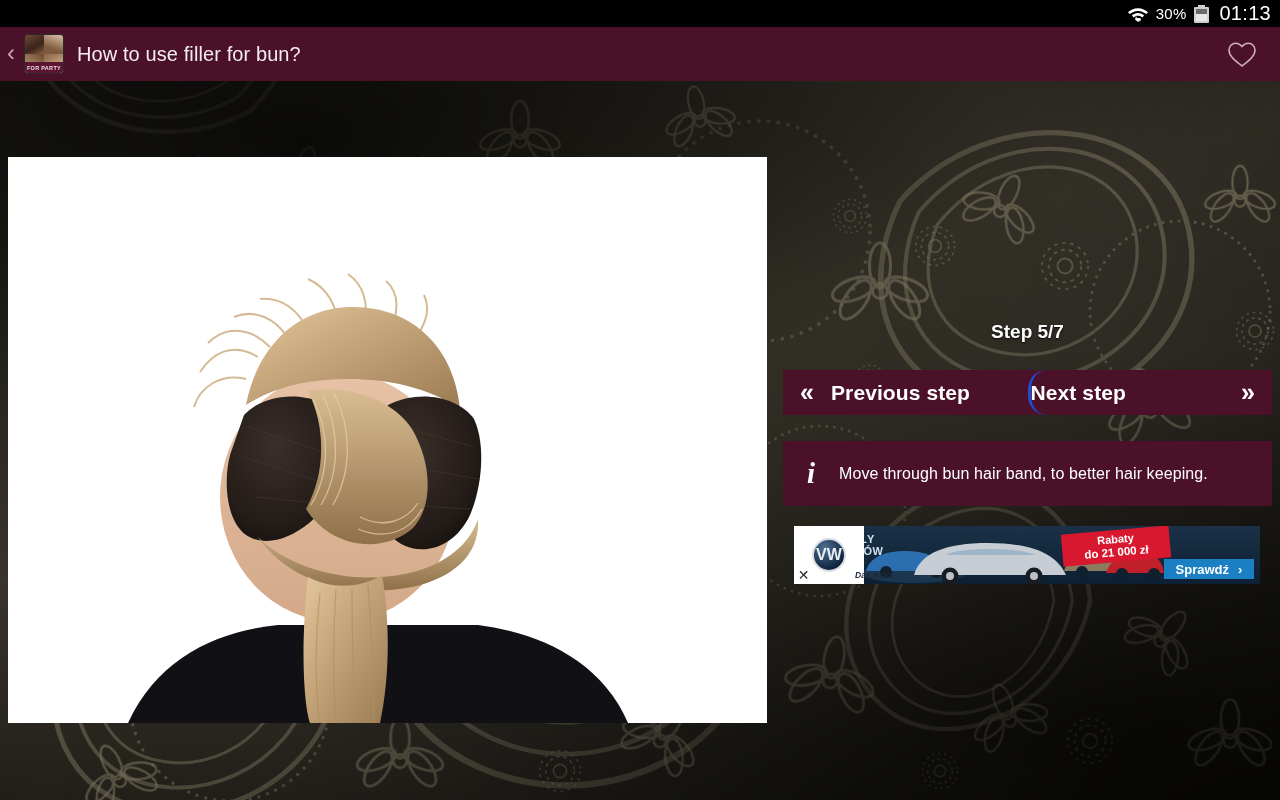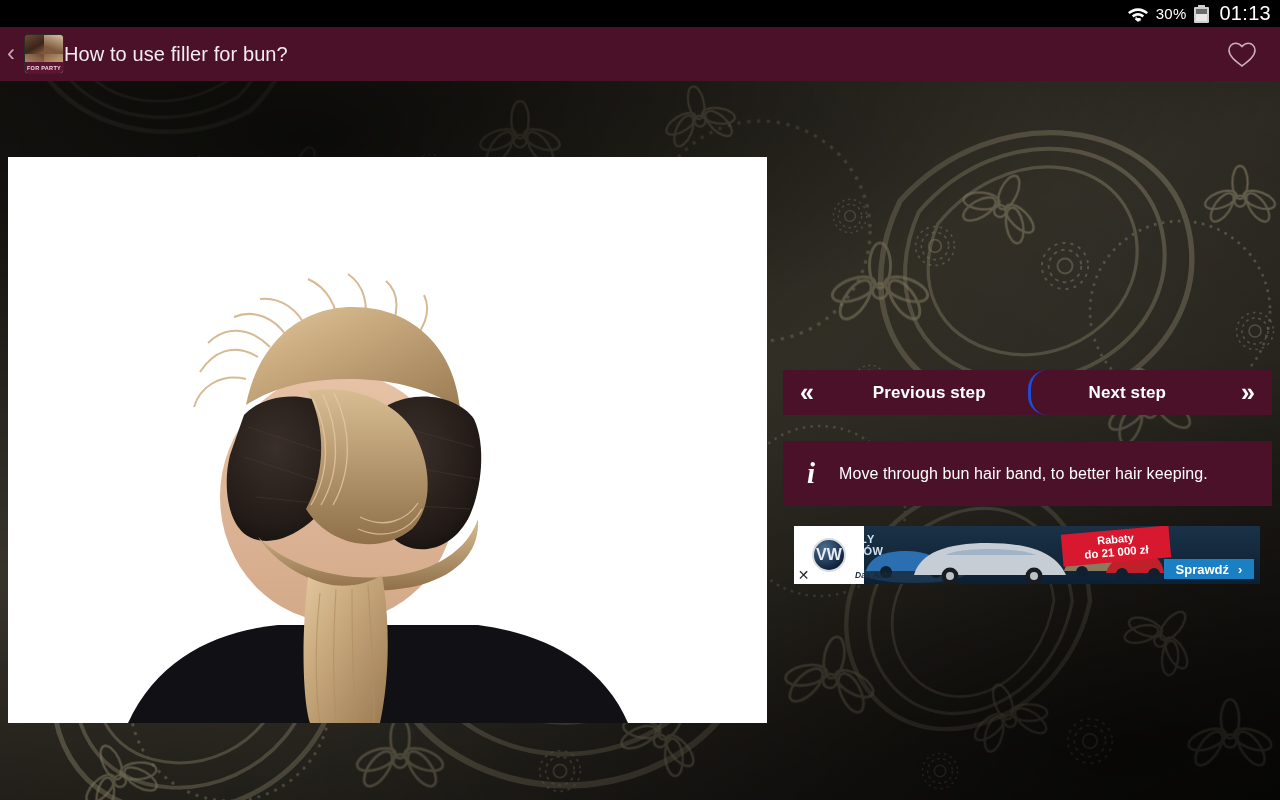--- a/index.html
+++ b/index.html
@@ -57,7 +57,7 @@
     display:flex; align-items:center; justify-content:center; font-weight:bold;
   }
   .title-text{
-    color:#f4ecef; font-size:20px; margin-left:0; letter-spacing:.1px;text-align:center;
+    color:#f4ecef; font-size:20px; margin-left:13px; letter-spacing:.1px;text-align:center;
   }
   .fav-btn{
     position:absolute; right:15px; top:0; height:54px; width:46px;

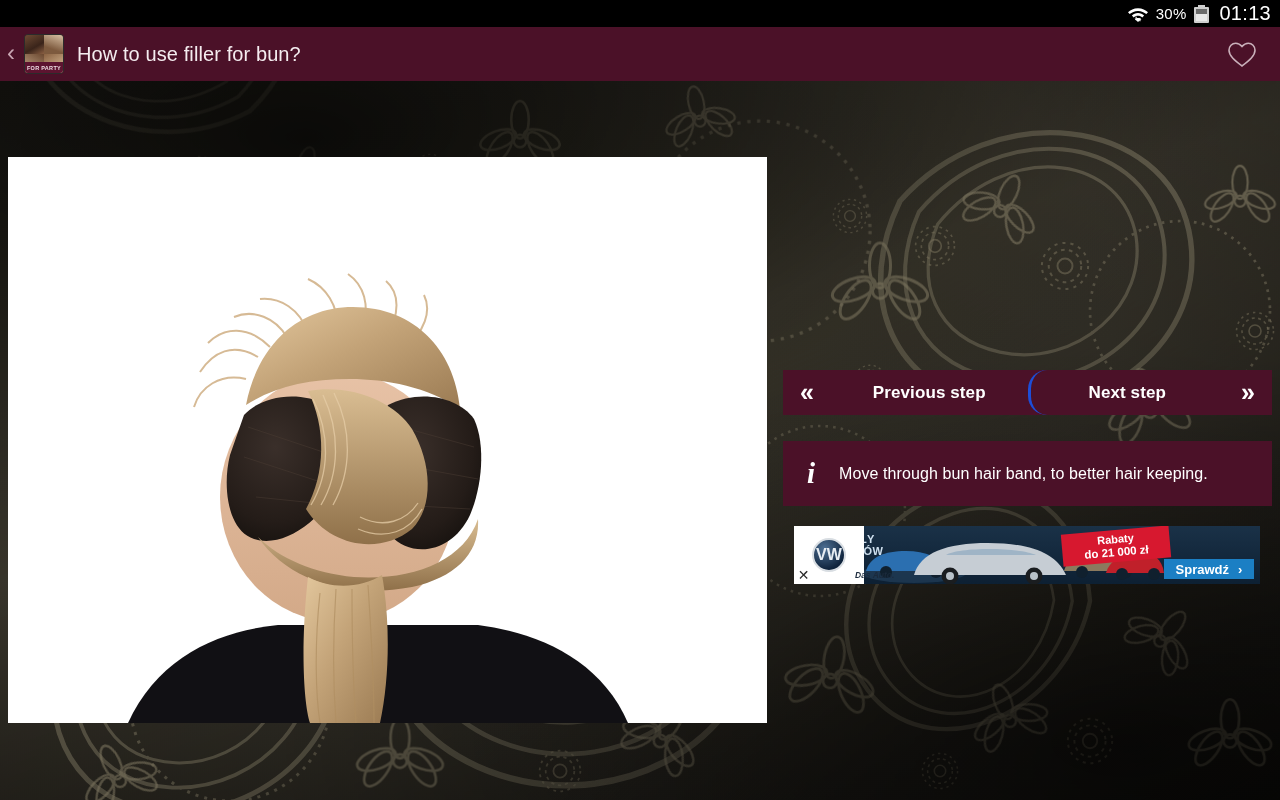--- a/index.html
+++ b/index.html
@@ -376,6 +376,7 @@
     </svg>
   </div>
 
+  <div class="step-label">Step 5/7</div>
 
   <div class="nav-row">
     <div class="nav-btn prev">

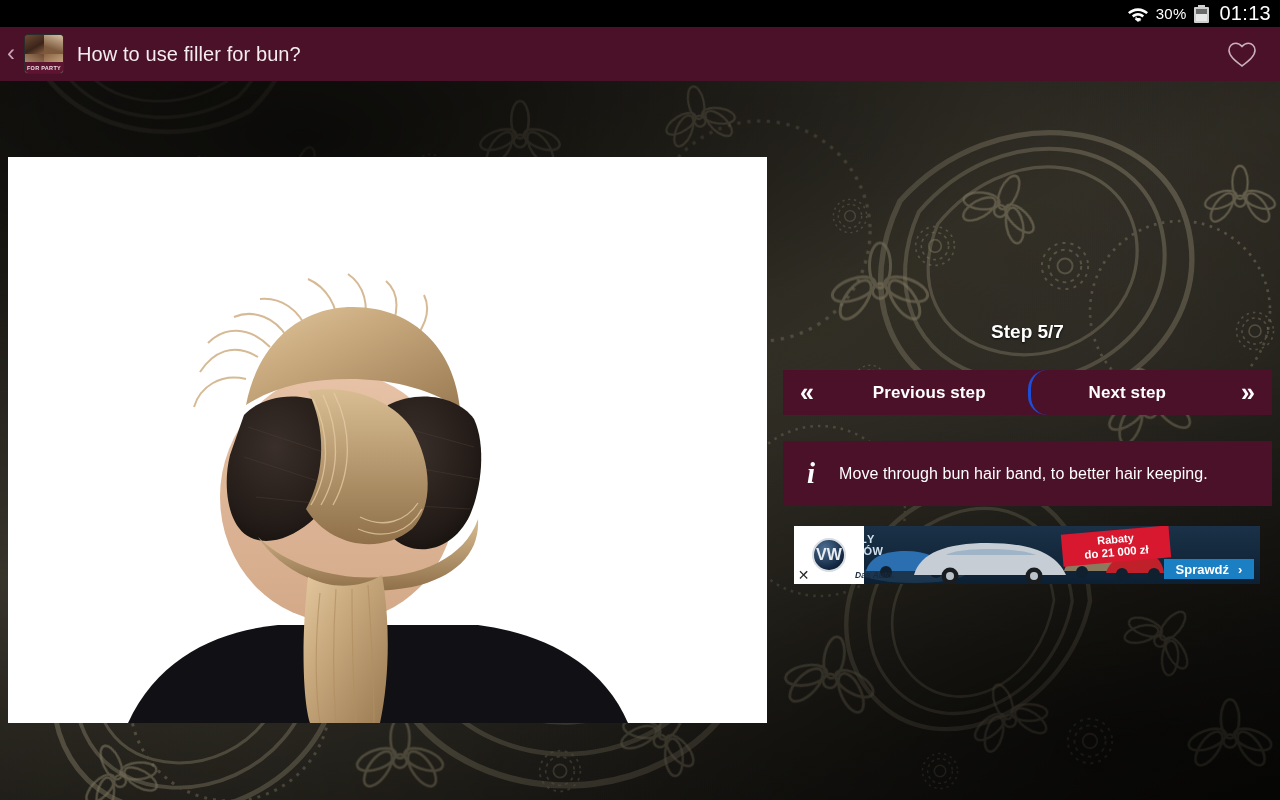--- a/index.html
+++ b/index.html
@@ -107,7 +107,7 @@
     font-size:25px; line-height:1; font-weight:bold;
   }
   .nav-label{
-    flex:1; text-align:center; font-size:17px; font-weight:bold; letter-spacing:.1px;
+    flex:1; text-align:left; font-size:21px; font-weight:bold; letter-spacing:.1px;
   }
   .info-bar{
     position:absolute; left:783px; top:441px; width:489px; height:65px;

